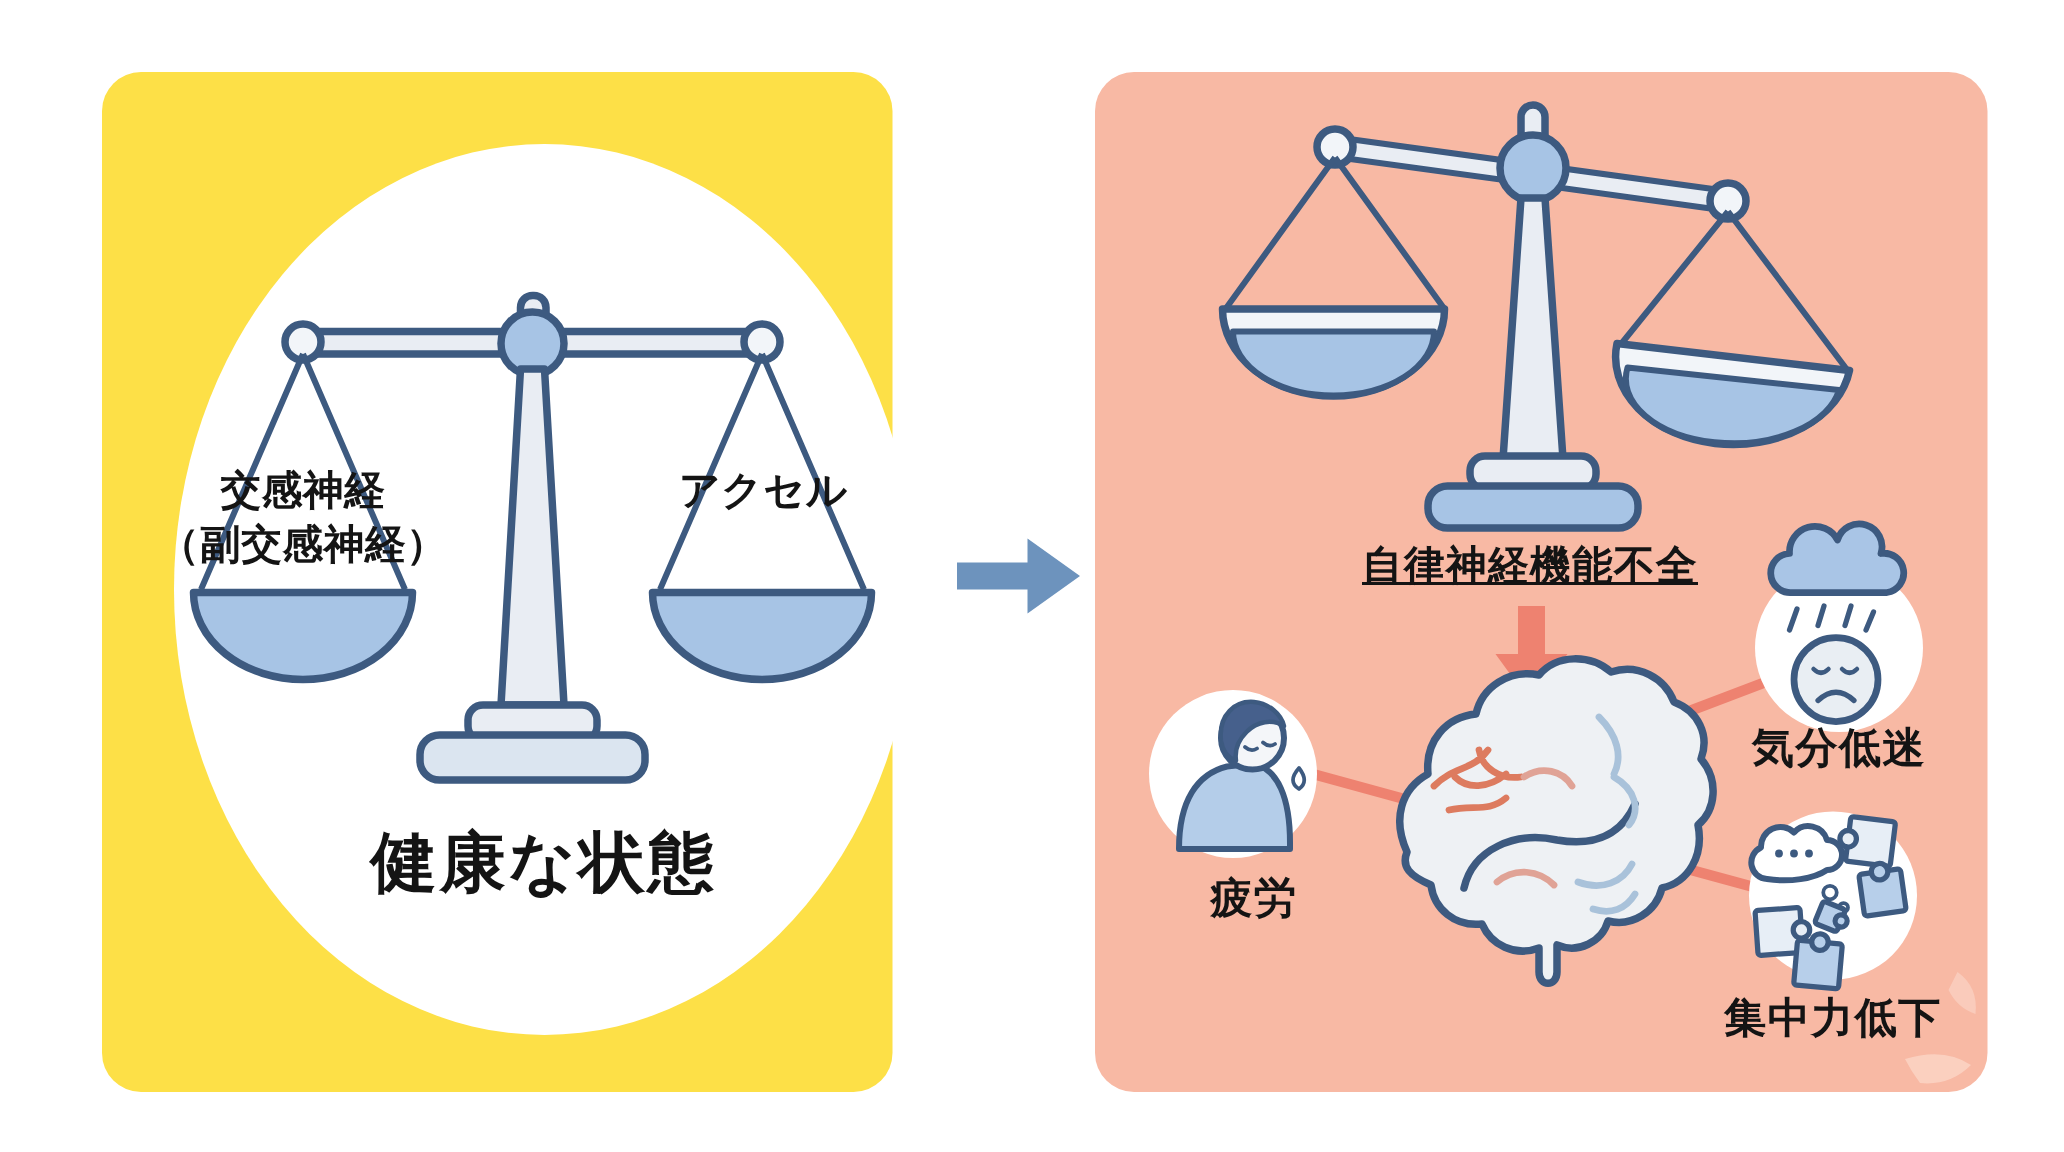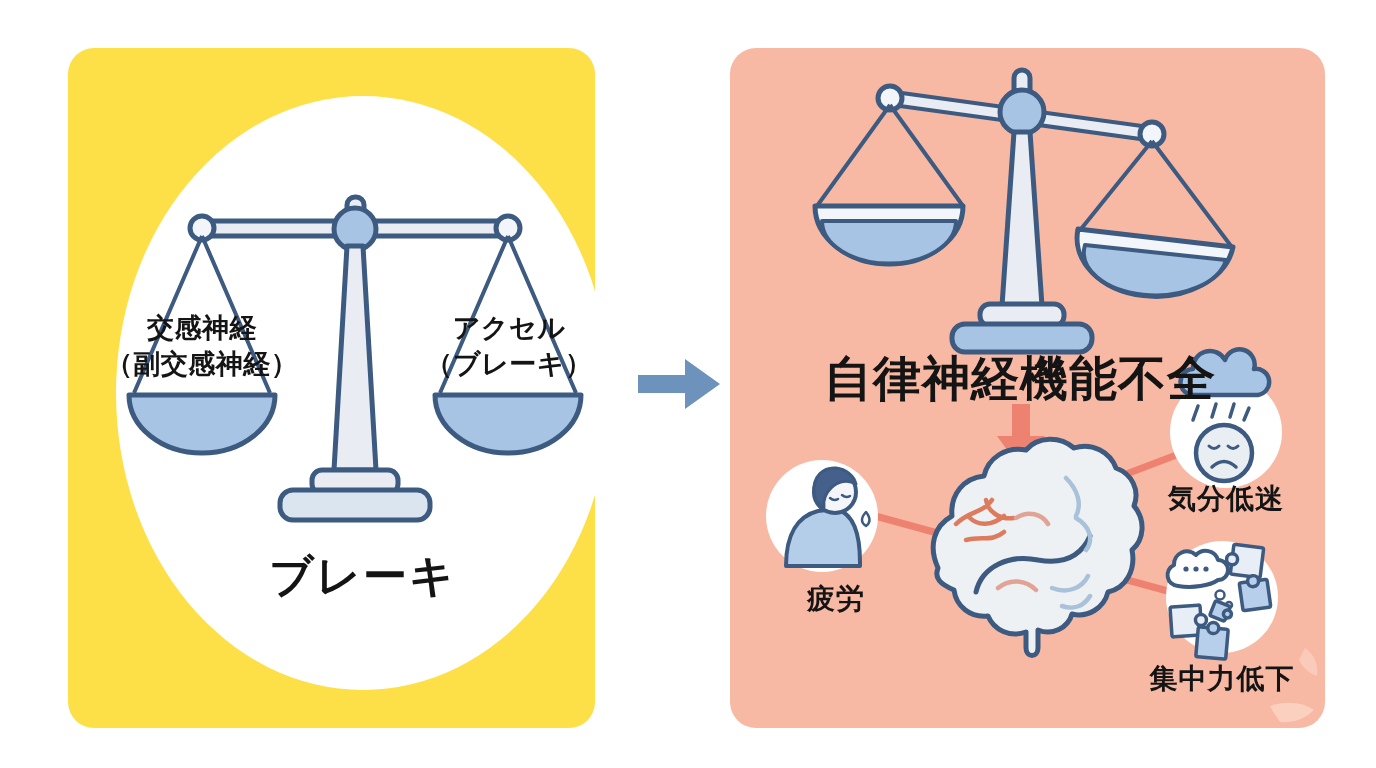--- a/index.html
+++ b/index.html
@@ -45,7 +45,6 @@
   </div>
   <div class="abs jp pan-label" style="left:331px;top:262px;width:220px">
     <div>アクセル</div>
-    <div>（ブレーキ）</div>
   </div>
   <div class="abs jp caption" style="left:0;top:502px;width:589px">ブレーキ</div>
 </div>

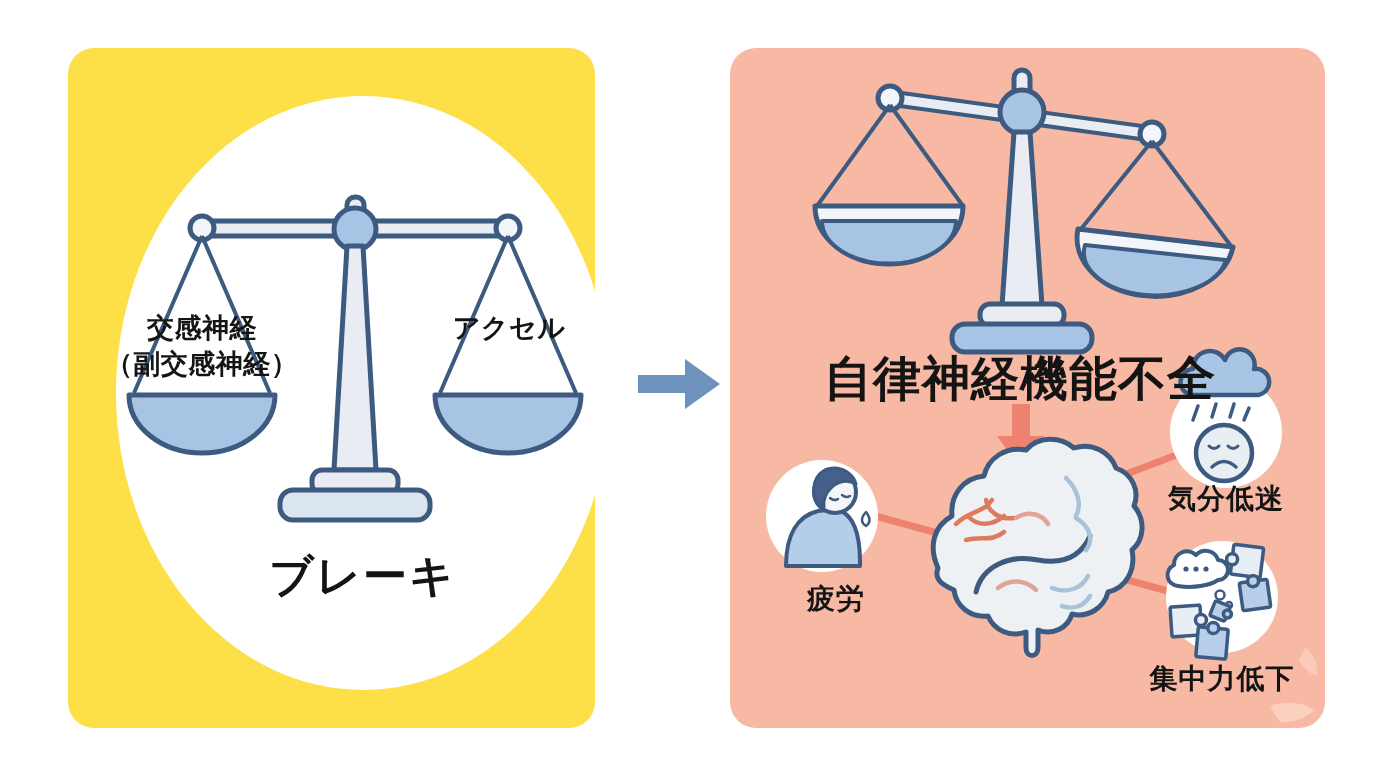--- a/index.html
+++ b/index.html
@@ -15,7 +15,7 @@
   .jp{color:#141414;font-weight:bold;text-align:center;}
   .pan-label{font-size:27px;line-height:36px;letter-spacing:0.5px;}
   .caption{font-size:44px;line-height:52px;letter-spacing:2px;}
-  .rtitle{font-size:48px;line-height:44px;letter-spacing:1px;}
+  .rtitle{font-size:27px;line-height:44px;letter-spacing:1px;text-decoration:underline;}
   .symptom-label{font-size:28px;line-height:34px;letter-spacing:1px;}
 </style>
 </head>

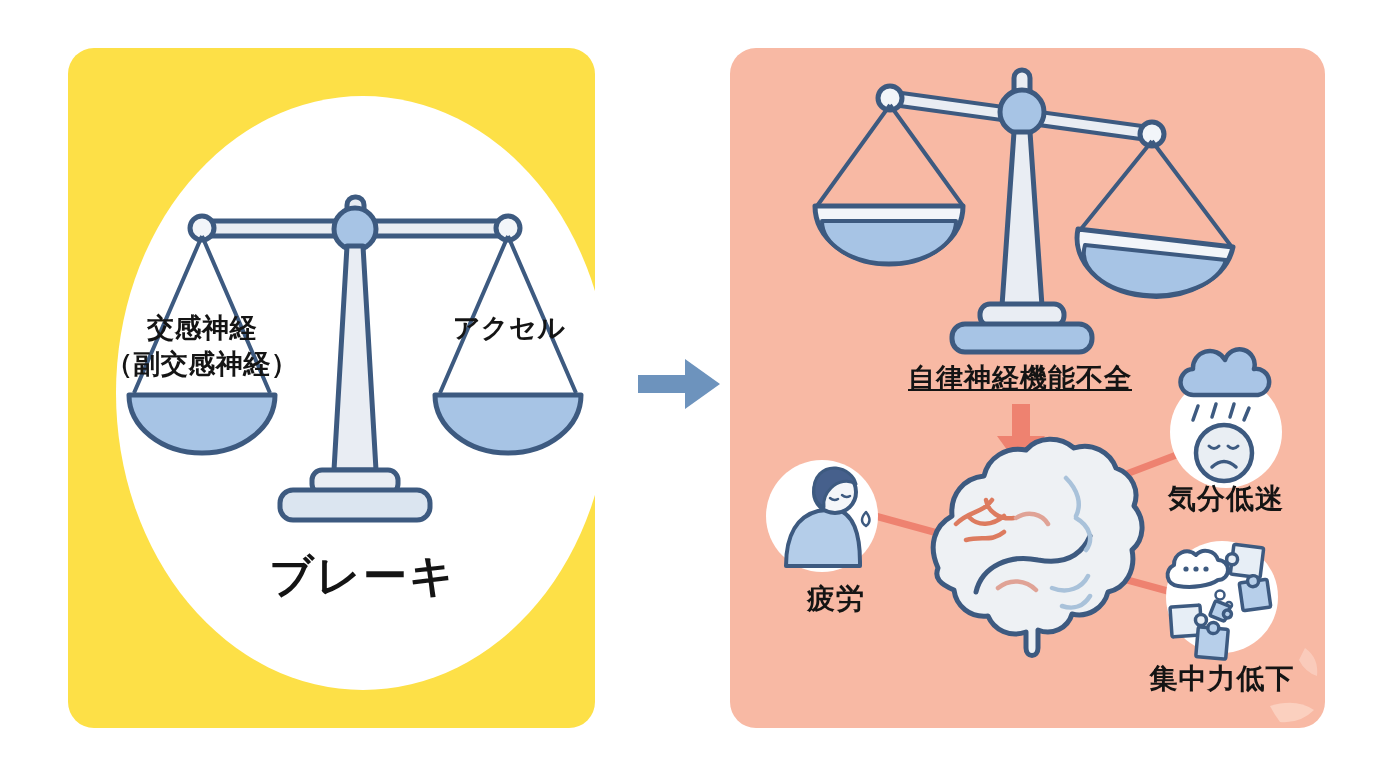--- a/index.html
+++ b/index.html
@@ -46,7 +46,7 @@
   <div class="abs jp pan-label" style="left:331px;top:262px;width:220px">
     <div>アクセル</div>
   </div>
-  <div class="abs jp caption" style="left:0;top:502px;width:589px">ブレーキ</div>
+  <div class="abs jp caption" style="left:0;top:502px;width:589px">健康な状態</div>
 </div>
 
 <svg class="abs" style="left:638px;top:356px" width="84" height="58" viewBox="0 0 84 58">

